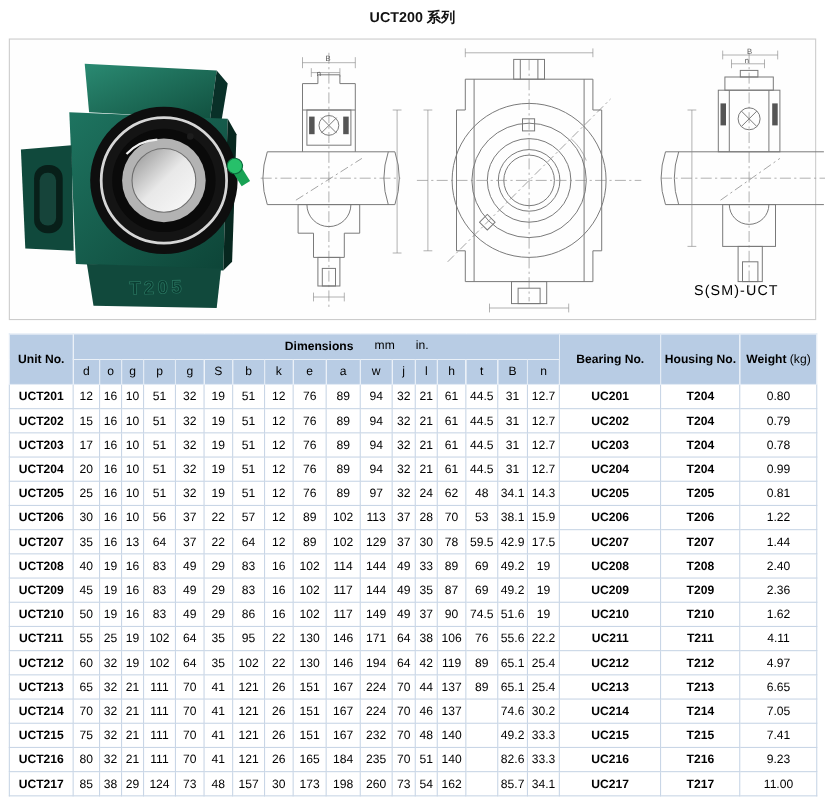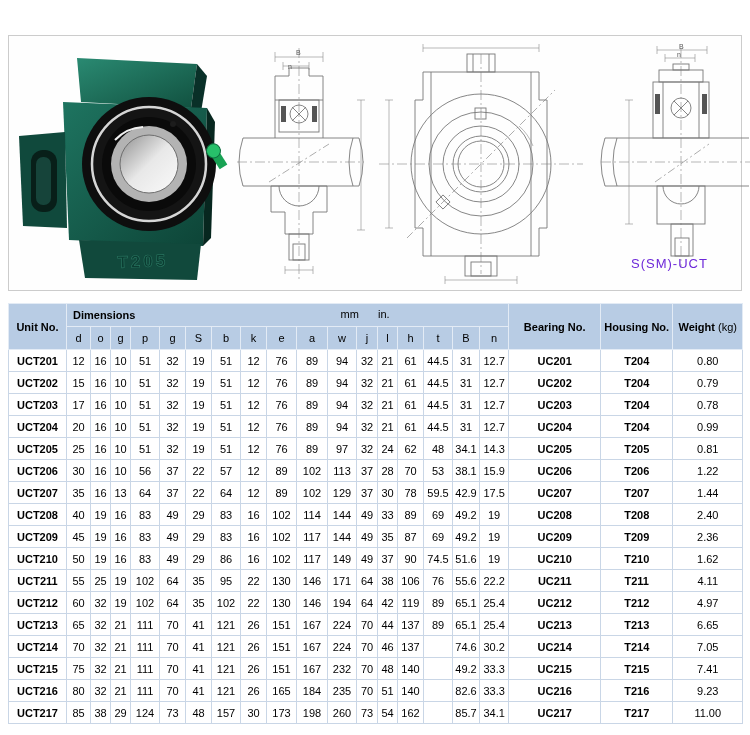--- a/index.html
+++ b/index.html
@@ -44,6 +44,7 @@
 
 <div class="page">
 
+  <div class="page-title">UCT200 系列</div>
 
   <div class="diagram-panel">
 

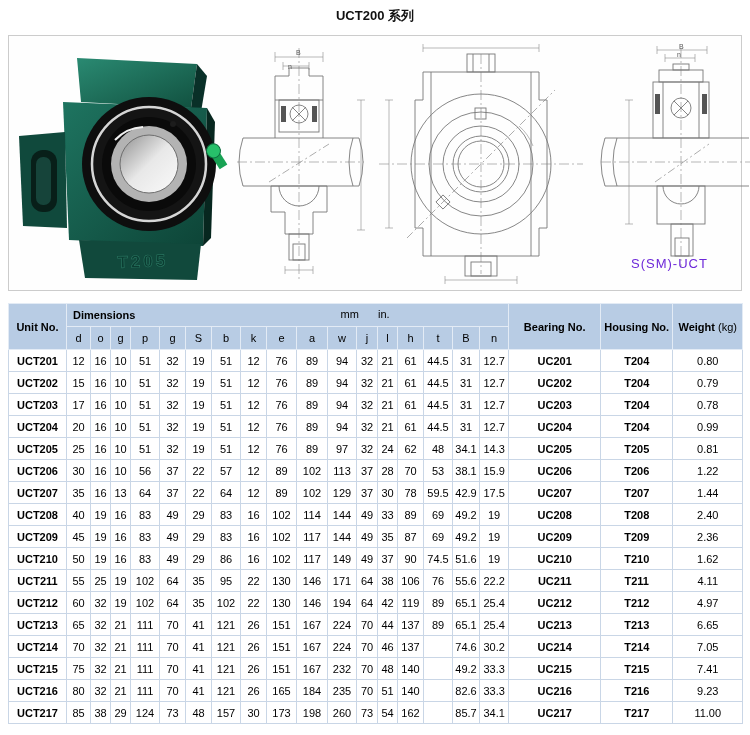--- a/index.html
+++ b/index.html
@@ -13,7 +13,7 @@
   .draw-a{position:absolute;left:224px;top:8px;width:135px;height:240px;}
   .draw-b{position:absolute;left:360px;top:6px;width:230px;height:244px;}
   .draw-c{position:absolute;left:588px;top:6px;width:158px;height:244px;}
-  .caption{position:absolute;left:622px;top:220px;font-size:13px;color:#6d28d9;letter-spacing:1px;}
+  .caption{position:absolute;left:622px;top:220px;font-size:13px;color:#000000;letter-spacing:1px;}
 
   svg .ln{stroke:var(--draw-stroke,#787878);stroke-width:0.9;fill:none;}
   svg .cl{stroke:#9a9a9a;stroke-width:0.7;fill:none;stroke-dasharray:10 3 2 3;}

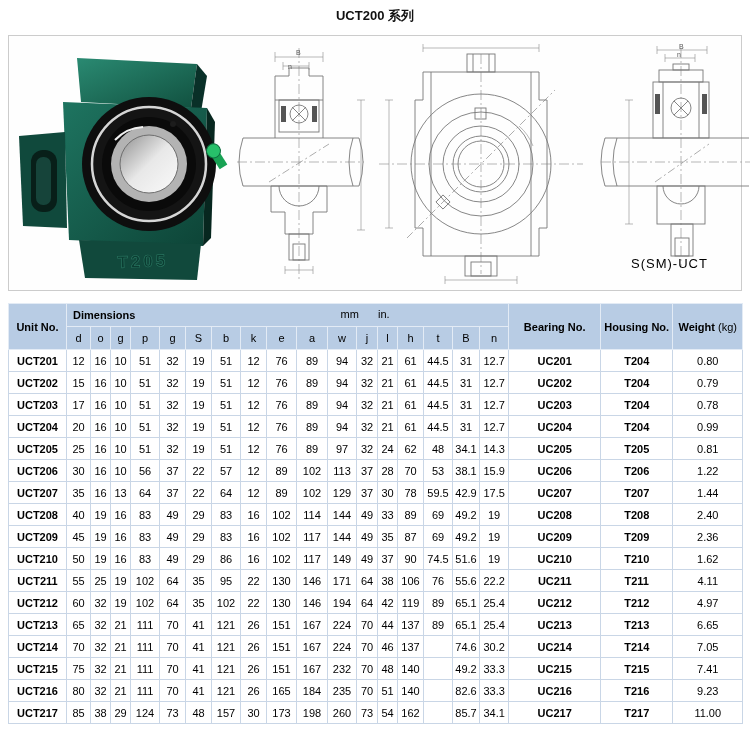--- a/index.html
+++ b/index.html
@@ -27,7 +27,7 @@
   th,td{border:1px solid var(--grid-border,#c9d6e6);text-align:center;padding:0 1px;overflow:hidden;white-space:nowrap;}
   thead th{background:var(--header-bg,#b8cce4);border-color:#e3ebf5;height:22px;font-weight:normal;}
   thead th.h-main{font-weight:bold;}
-  th.dims-th{text-align:left;padding-left:6px;position:relative;}
+  th.dims-th{text-align:center;padding-left:6px;position:relative;}
   th.dims-th .unitlbl{position:absolute;font-weight:normal;top:4px;}
   th.dims-th .u-mm{left:62%;}
   th.dims-th .u-in{left:70.5%;}

